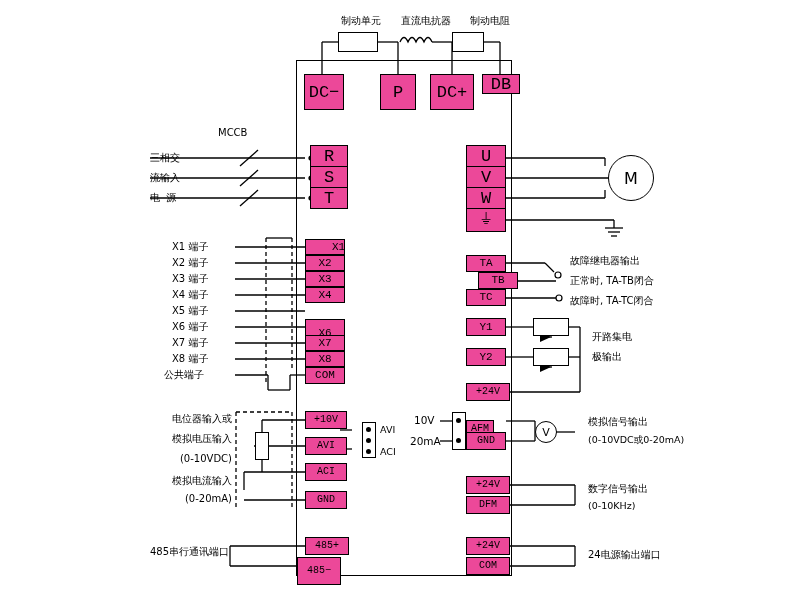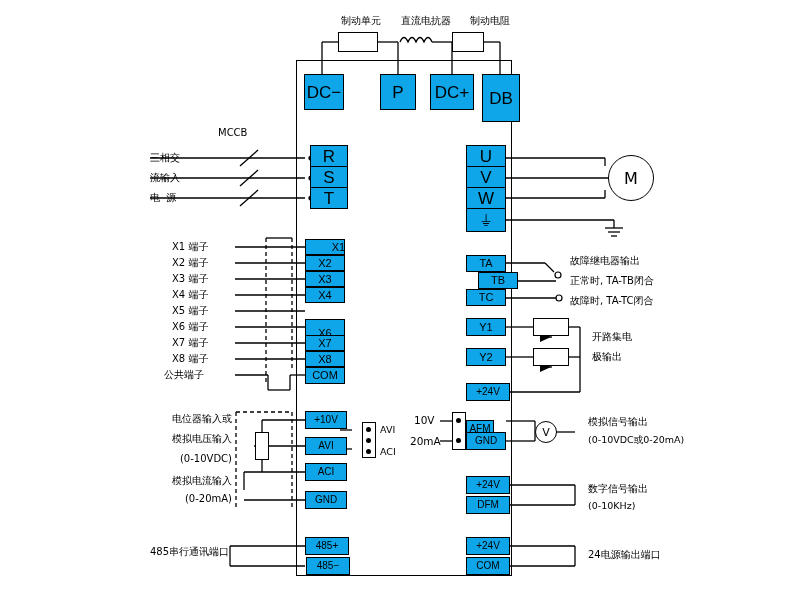--- a/index.html
+++ b/index.html
@@ -17,12 +17,12 @@
   .term {
     position:absolute;
     border:1.4px solid #000;
-    background:#0ea5e9;
+    background:#ec4899;
     display:flex; align-items:center; justify-content:center;
     font-size:13px;
     line-height:1;
     box-sizing:border-box;
-    font-family:Liberation Sans, sans-serif;
+    font-family:Liberation Mono, monospace;
     text-align:center;
   }
   .term.small { font-size:11px; }

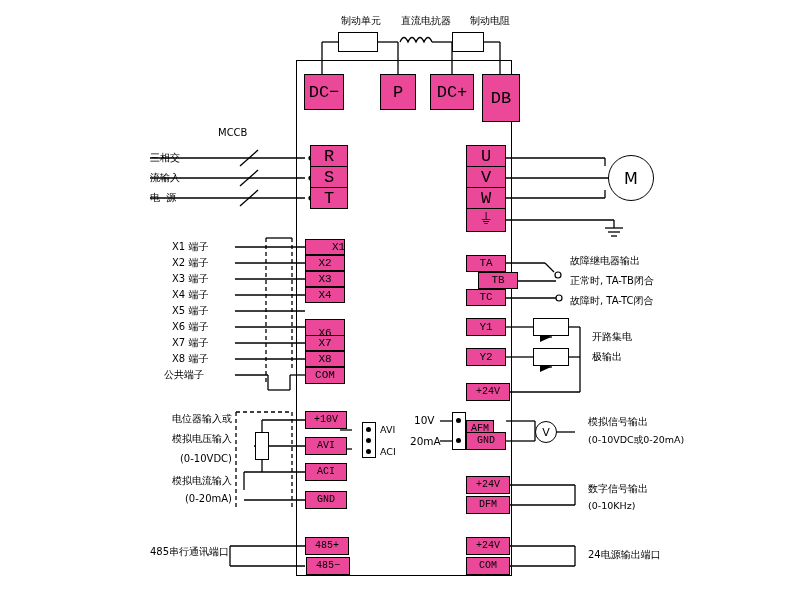--- a/index.html
+++ b/index.html
@@ -233,7 +233,7 @@
   <div class="term big" style="left:304px; top:74px; width:40px; height:36px;">DC−</div>
   <div class="term big" style="left:380px; top:74px; width:36px; height:36px;">P</div>
   <div class="term big" style="left:430px; top:74px; width:44px; height:36px;">DC+</div>
-  <div class="term big" style="left:482px; top:74px; width:38px; height:48px;">DB</div>
+  <div class="term big" style="left:482px; top:74px; width:38px; height:20px;">DB</div>
 
   <div class="lbl" style="left:218px; top:126px;">MCCB</div>
   <div class="lbl" style="left:150px; top:151px;">三相交</div>

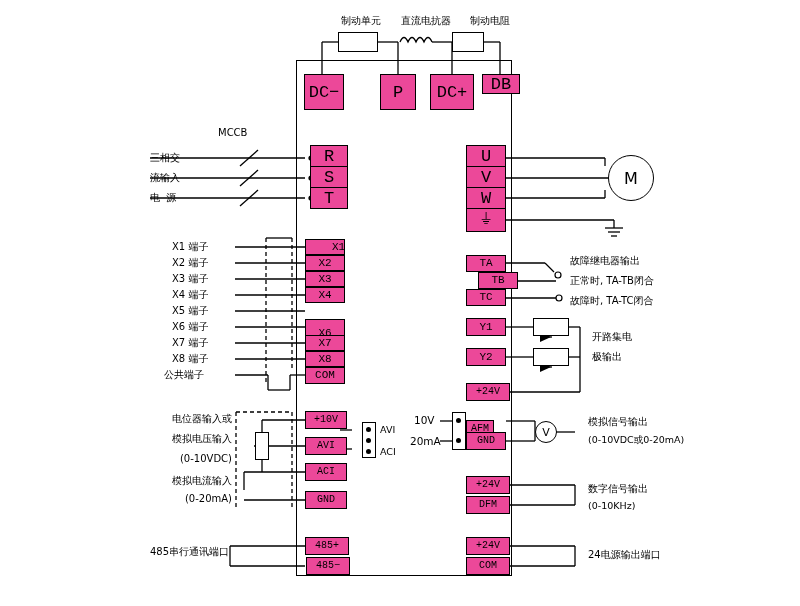--- a/index.html
+++ b/index.html
@@ -335,7 +335,7 @@
 
   <div class="lbl" style="left:150px; top:545px;">485串行通讯端口</div>
   <div class="term tiny" style="left:305px; top:537px; width:44px; height:18px;">485+</div>
-  <div class="term tiny" style="left:306px; top:557px; width:44px; height:18px;">485−</div>
+  <div class="term tiny" style="left:297px; top:557px; width:44px; height:28px;">485−</div>
 
   <div class="term tiny" style="left:466px; top:537px; width:44px; height:18px;">+24V</div>
   <div class="term tiny" style="left:466px; top:557px; width:44px; height:18px;">COM</div>

